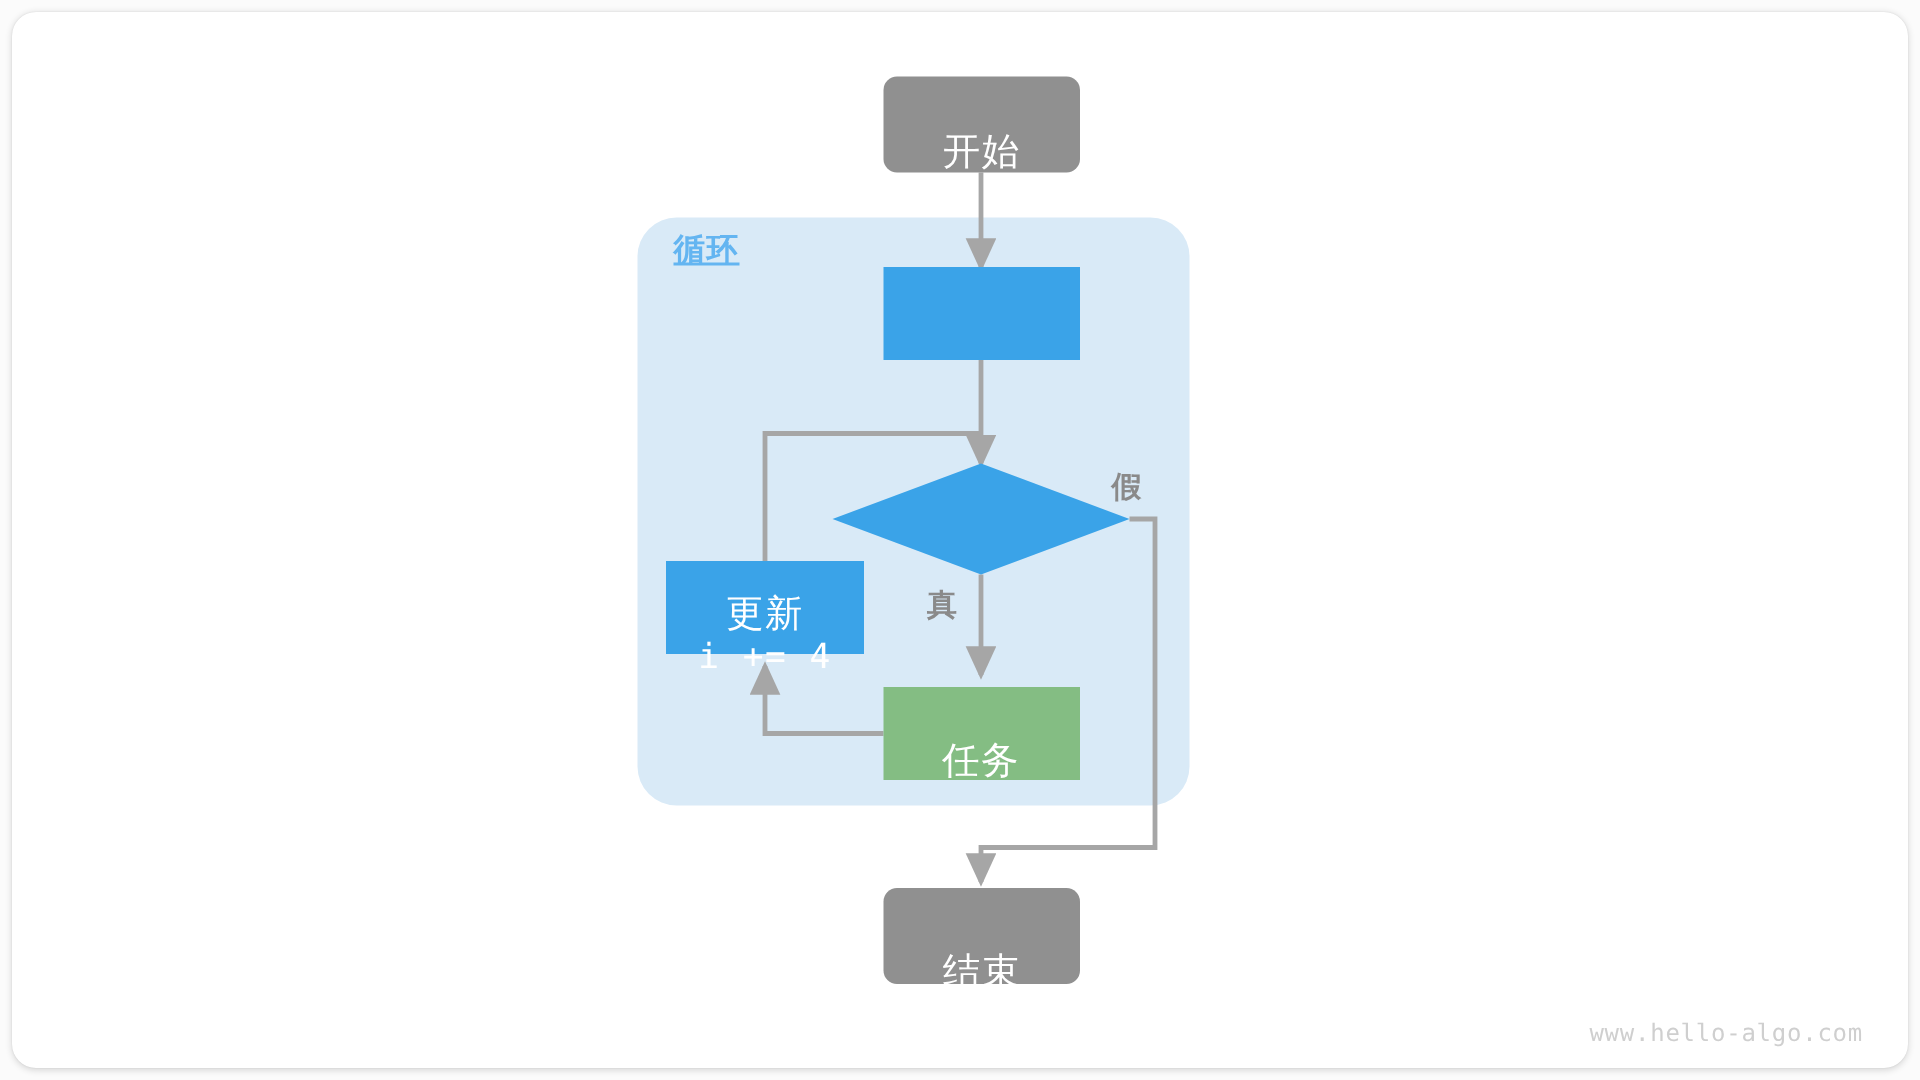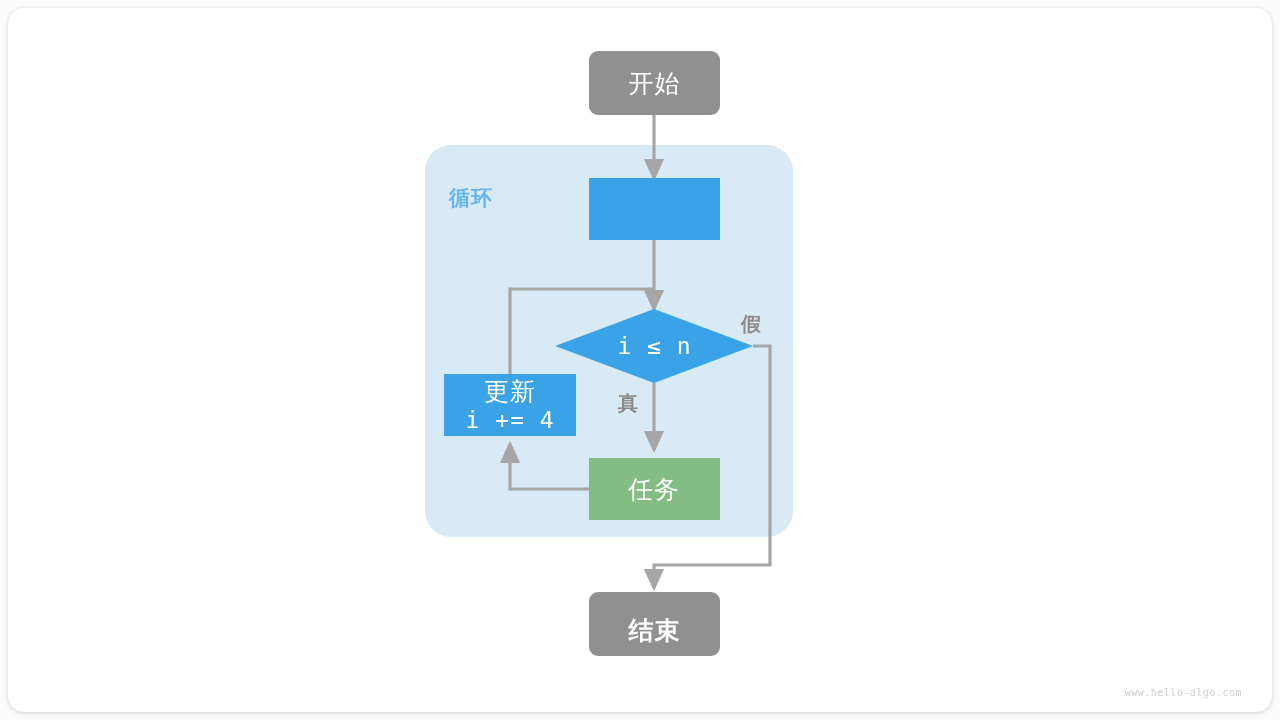--- a/index.html
+++ b/index.html
@@ -40,6 +40,7 @@
     justify-content: center;
     color: #ffffff;
     pointer-events: none;
+    margin-top: 18px;
   }
   .label-cjk {
     font-family: "Liberation Sans", "DejaVu Sans", sans-serif;

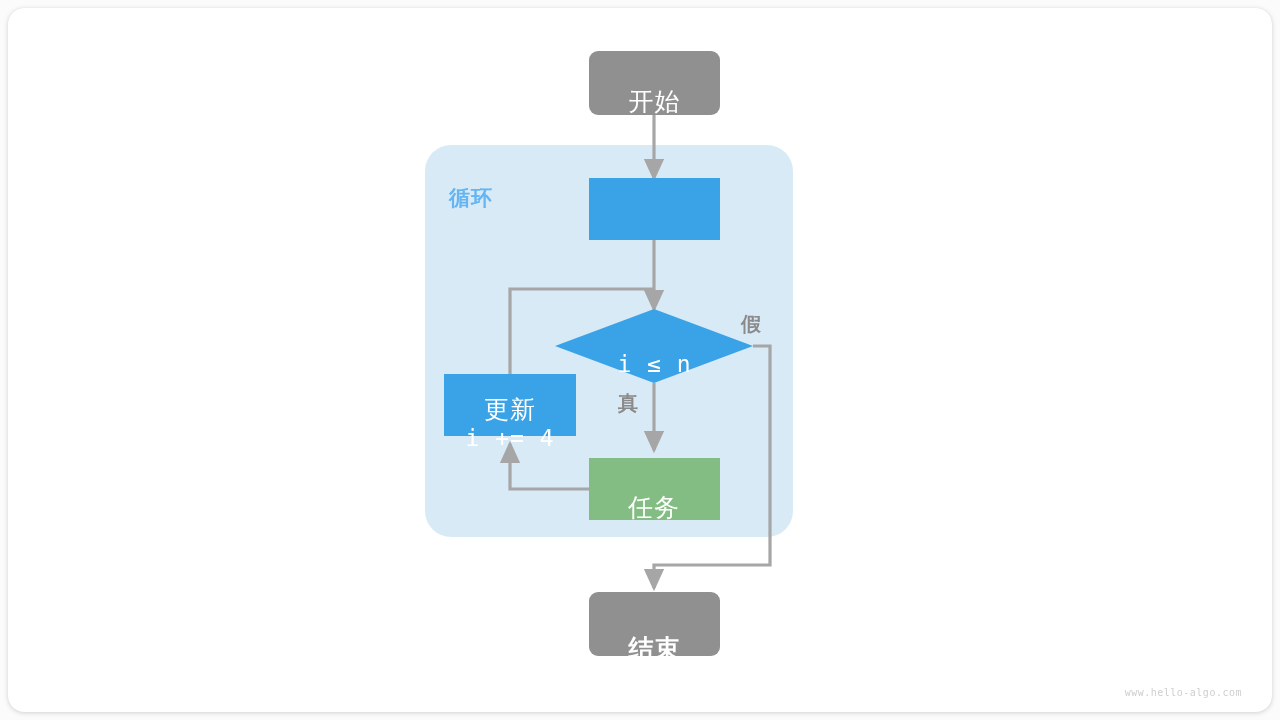--- a/index.html
+++ b/index.html
@@ -65,12 +65,13 @@
   #loop-title {
     position: absolute;
     left: 449px;
-    top: 184px;
+    top: 152px;
     font-family: "Liberation Sans", "DejaVu Sans", sans-serif;
     font-size: 21px;
     font-weight: bold;
     color: #64b5f1;
     letter-spacing: 1px;
+    text-decoration: underline;
   }
   #watermark {
     position: absolute;

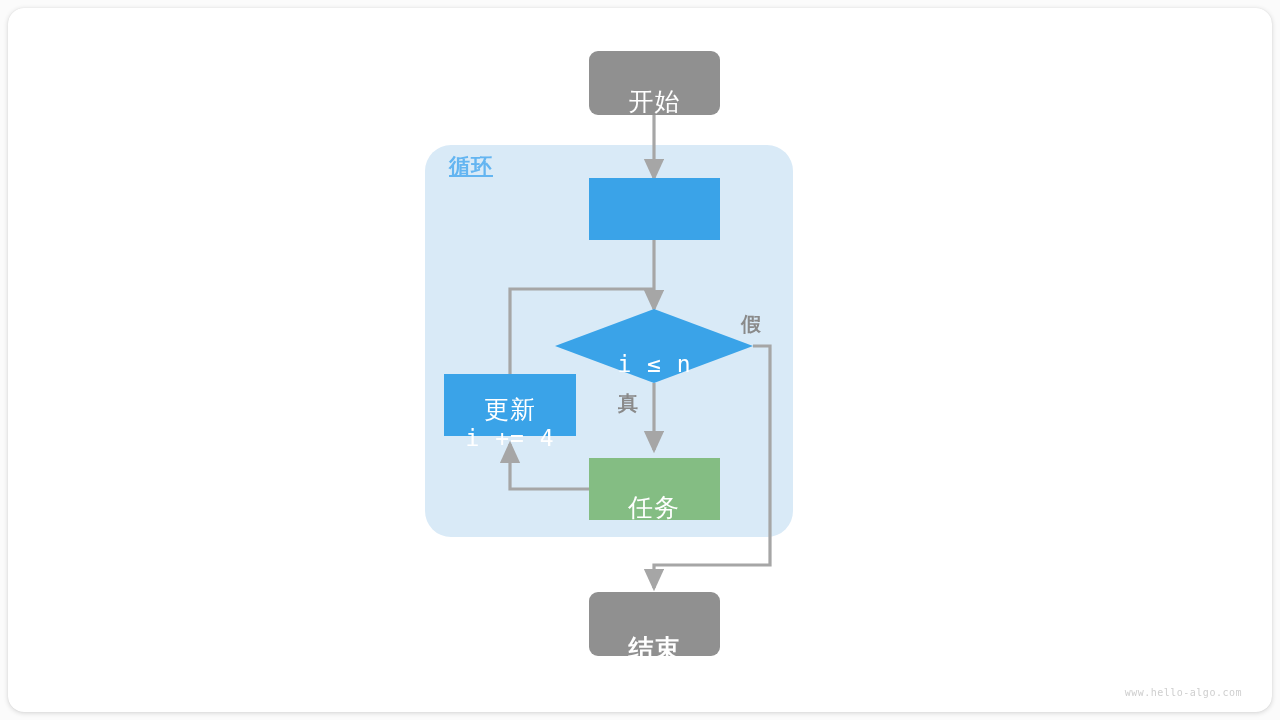--- a/index.html
+++ b/index.html
@@ -142,9 +142,6 @@
   </div>
 
 
-  <div class="node-label" style="left:589px; top:315px; width:131px; height:62px;">
-    <span class="label-code">i ≤ n</span>
-  </div>
 
   <div class="node-label" style="left:444px; top:374px; width:132px; height:62px;border-radius:27px;">
     <span class="label-cjk">更新</span>

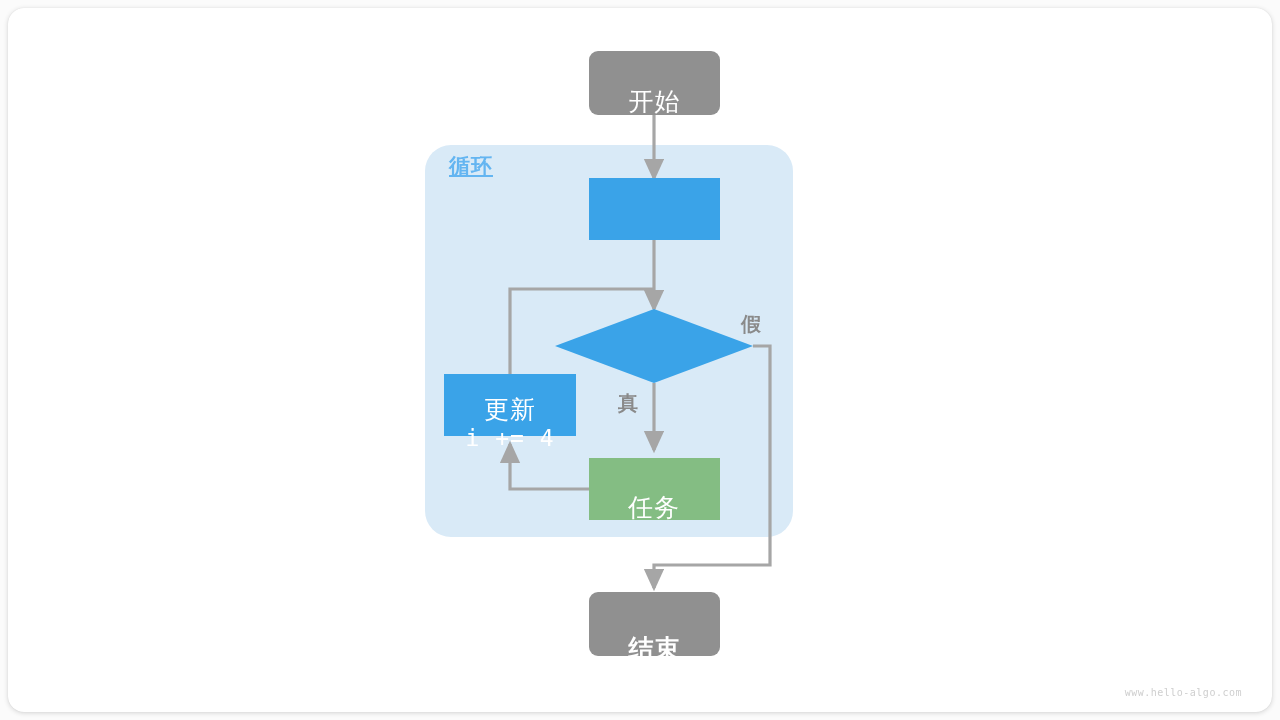--- a/index.html
+++ b/index.html
@@ -152,7 +152,7 @@
     <span class="label-cjk">任务</span>
   </div>
 
-  <div class="node-label" style="left:589px; top:592px; width:131px; height:75px;font-weight:bold;">
+  <div class="node-label" style="left:589px; top:592px; width:131px; height:75px;">
     <span class="label-cjk">结束</span>
   </div>
 

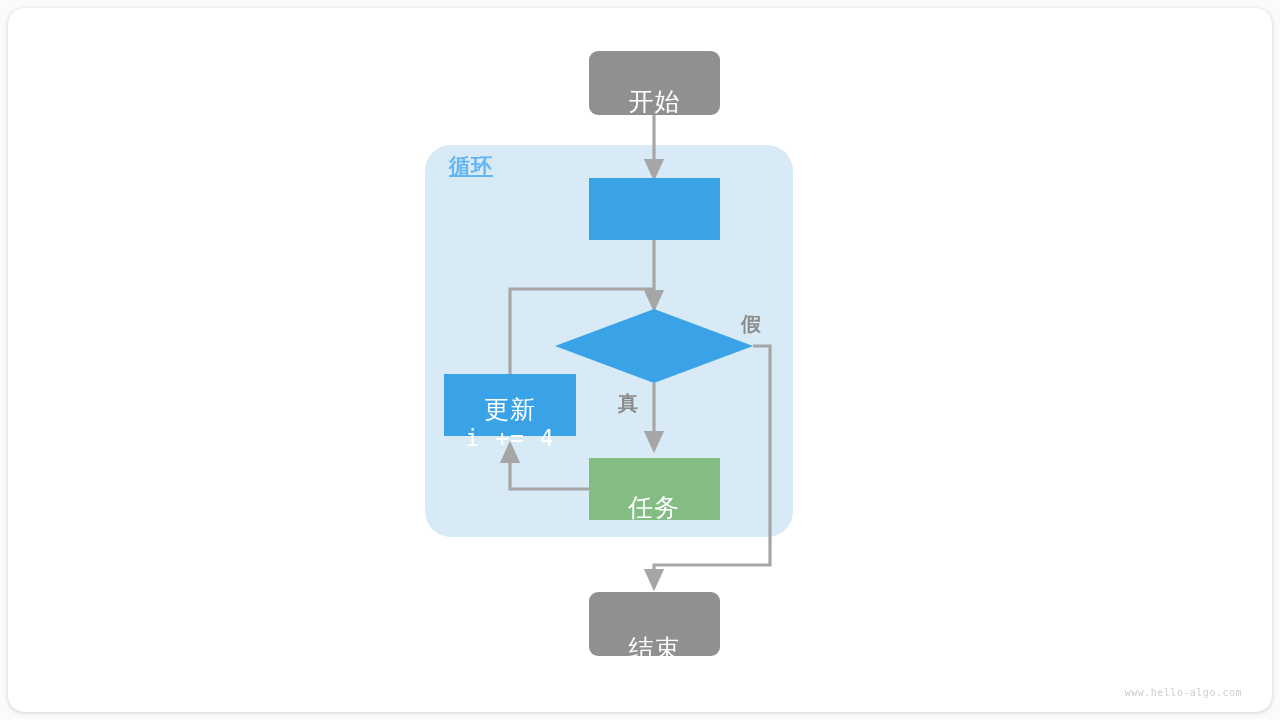--- a/index.html
+++ b/index.html
@@ -78,7 +78,7 @@
     right: 38px;
     bottom: 22px;
     font-family: "DejaVu Sans Mono", "Liberation Mono", monospace;
-    font-size: 10px;
+    font-size: 16px;
     color: #cfcfcf;
     letter-spacing: 0.5px;
   }

